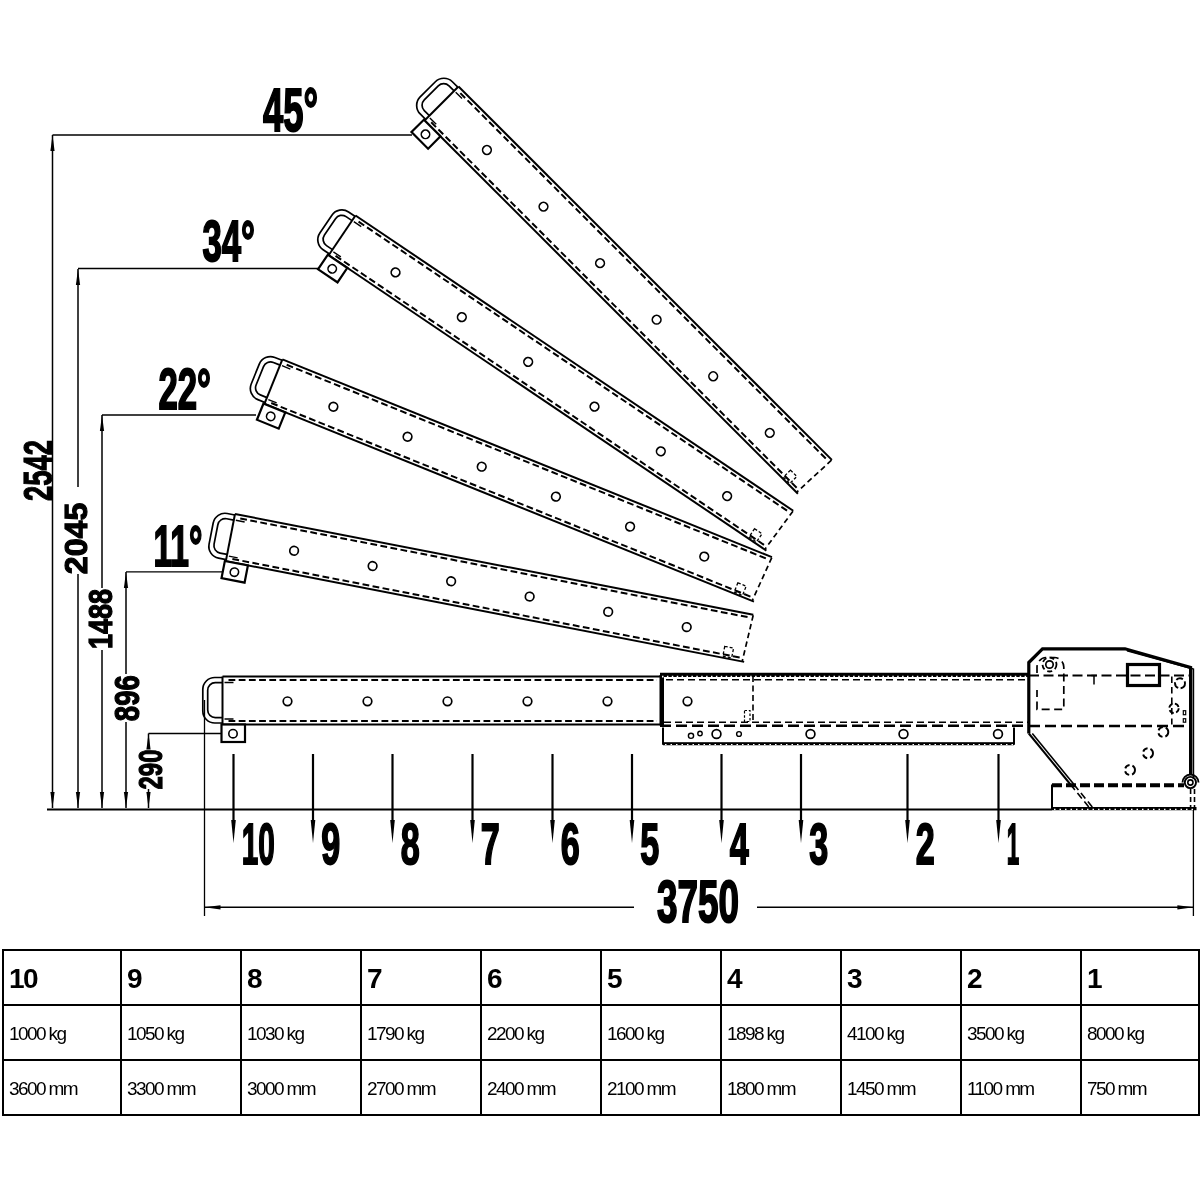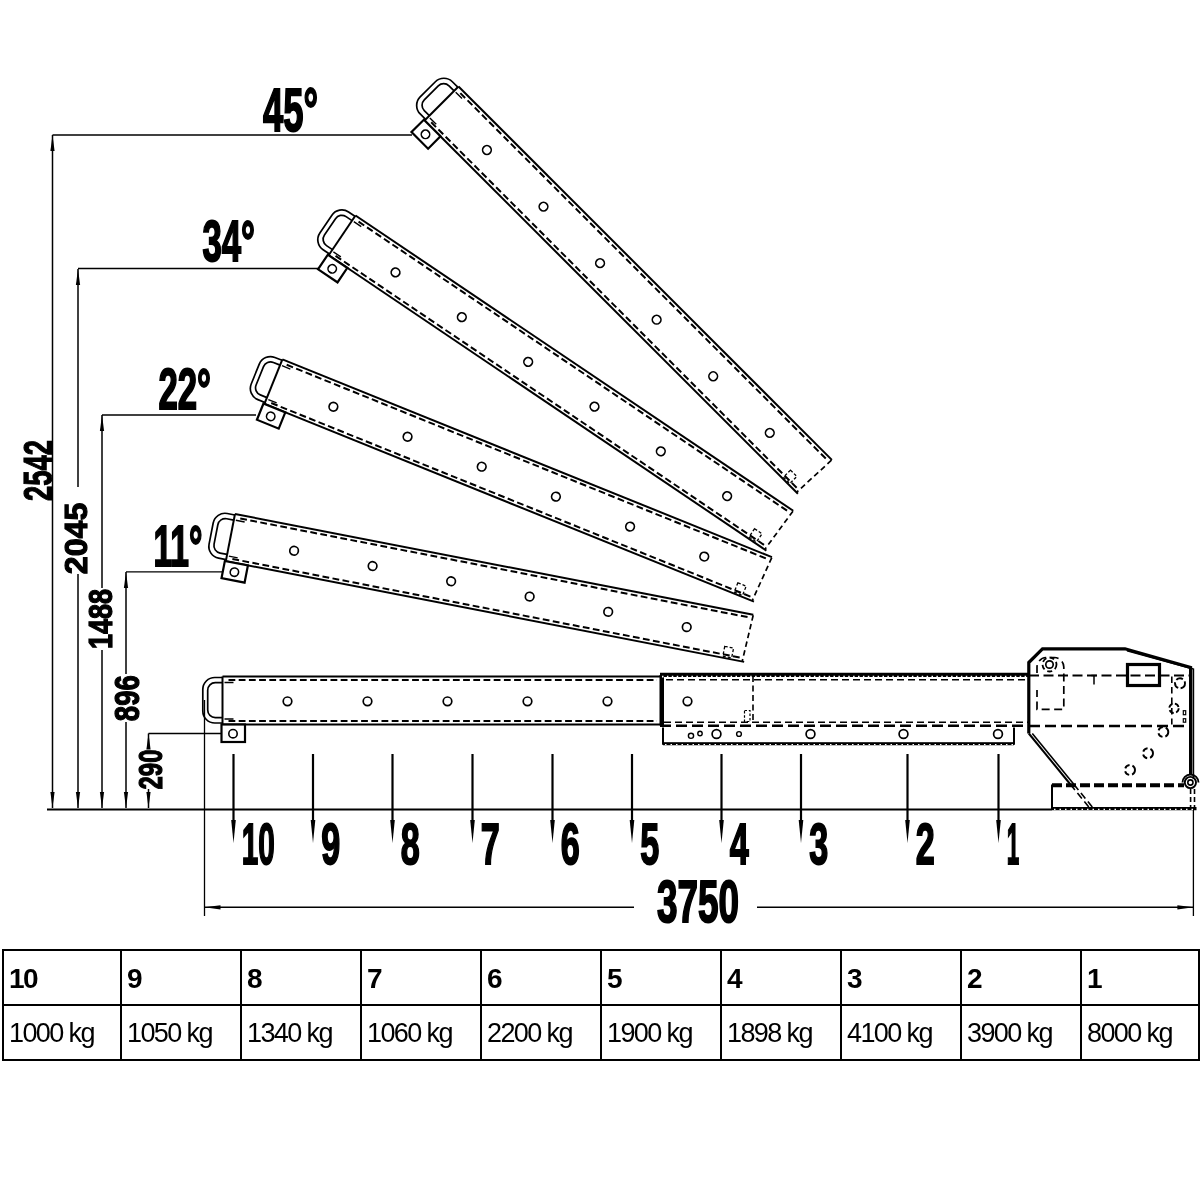--- a/index.html
+++ b/index.html
@@ -7,7 +7,7 @@
 svg { position:absolute; left:0; top:0; }
 table { position:absolute; left:2px; top:949px; width:1196px; border-collapse:collapse; table-layout:fixed; }
 col { width:120px; } col.e { width:118px; }
-td { border:2px solid #000; height:50px; padding:3px 0 0 5px; font-size:27px; letter-spacing:-1.6px; color:#000; }
+td { border:2px solid #000; height:50px; padding:3px 0 0 5px; font-size:19px; letter-spacing:-1.6px; color:#000; }
 tr.h td { font-weight:bold; font-size:28px; height:49.5px; }
 </style>
 </head>

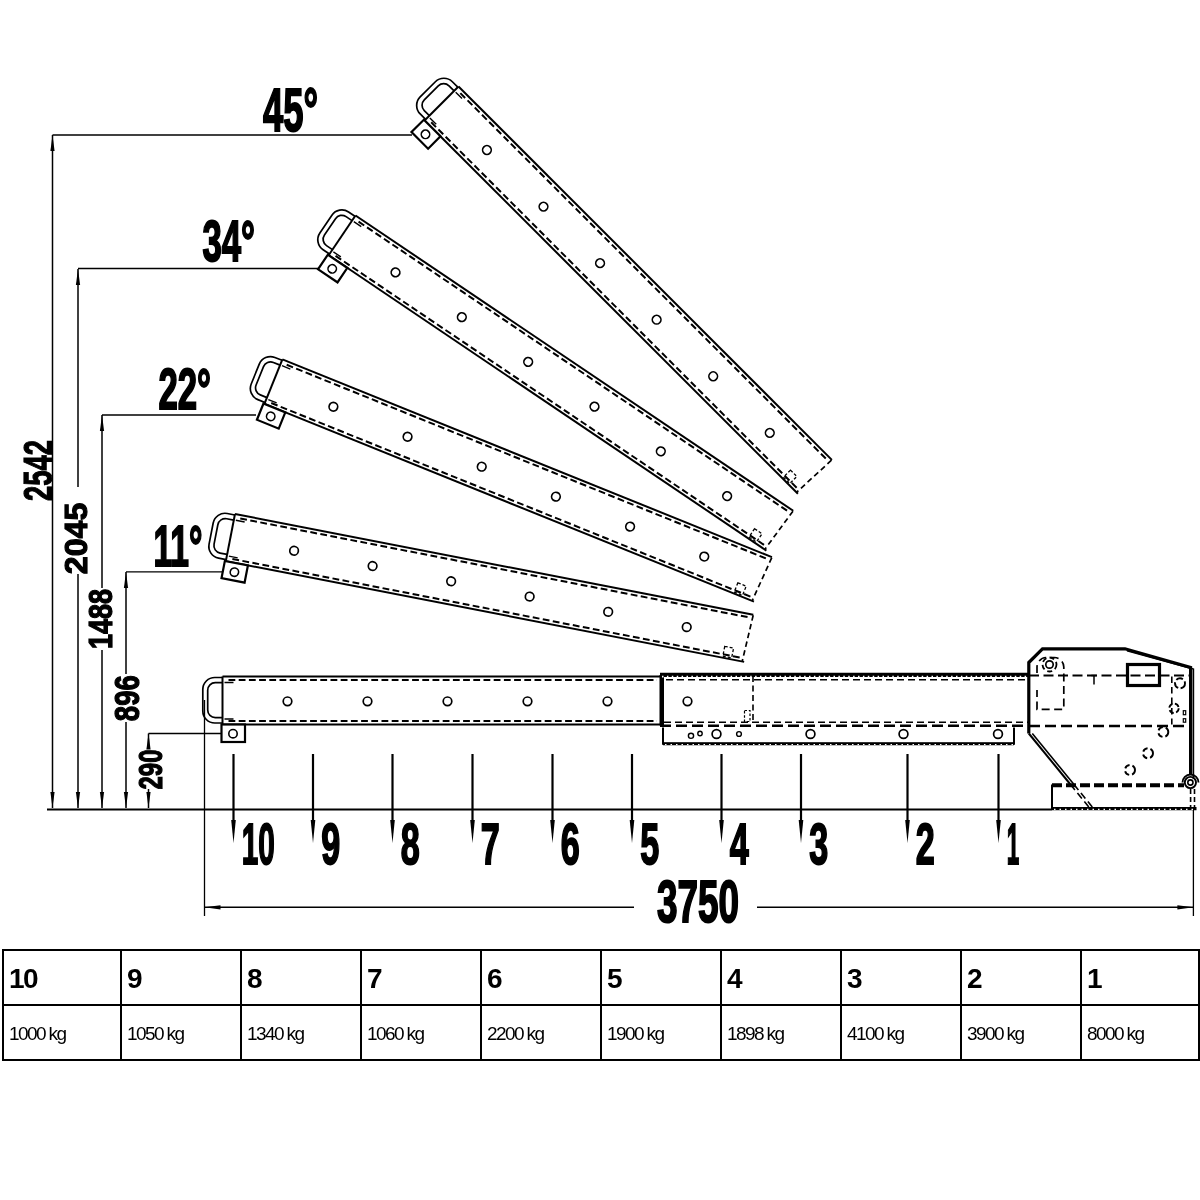--- a/index.html
+++ b/index.html
@@ -372,7 +372,7 @@
 <tr>
         <td>1000 kg</td>
         <td>1050 kg</td>
-        <td>1340 kg</td>
+        <td>1030 kg</td>
         <td>1060 kg</td>
         <td>2200 kg</td>
         <td>1900 kg</td>

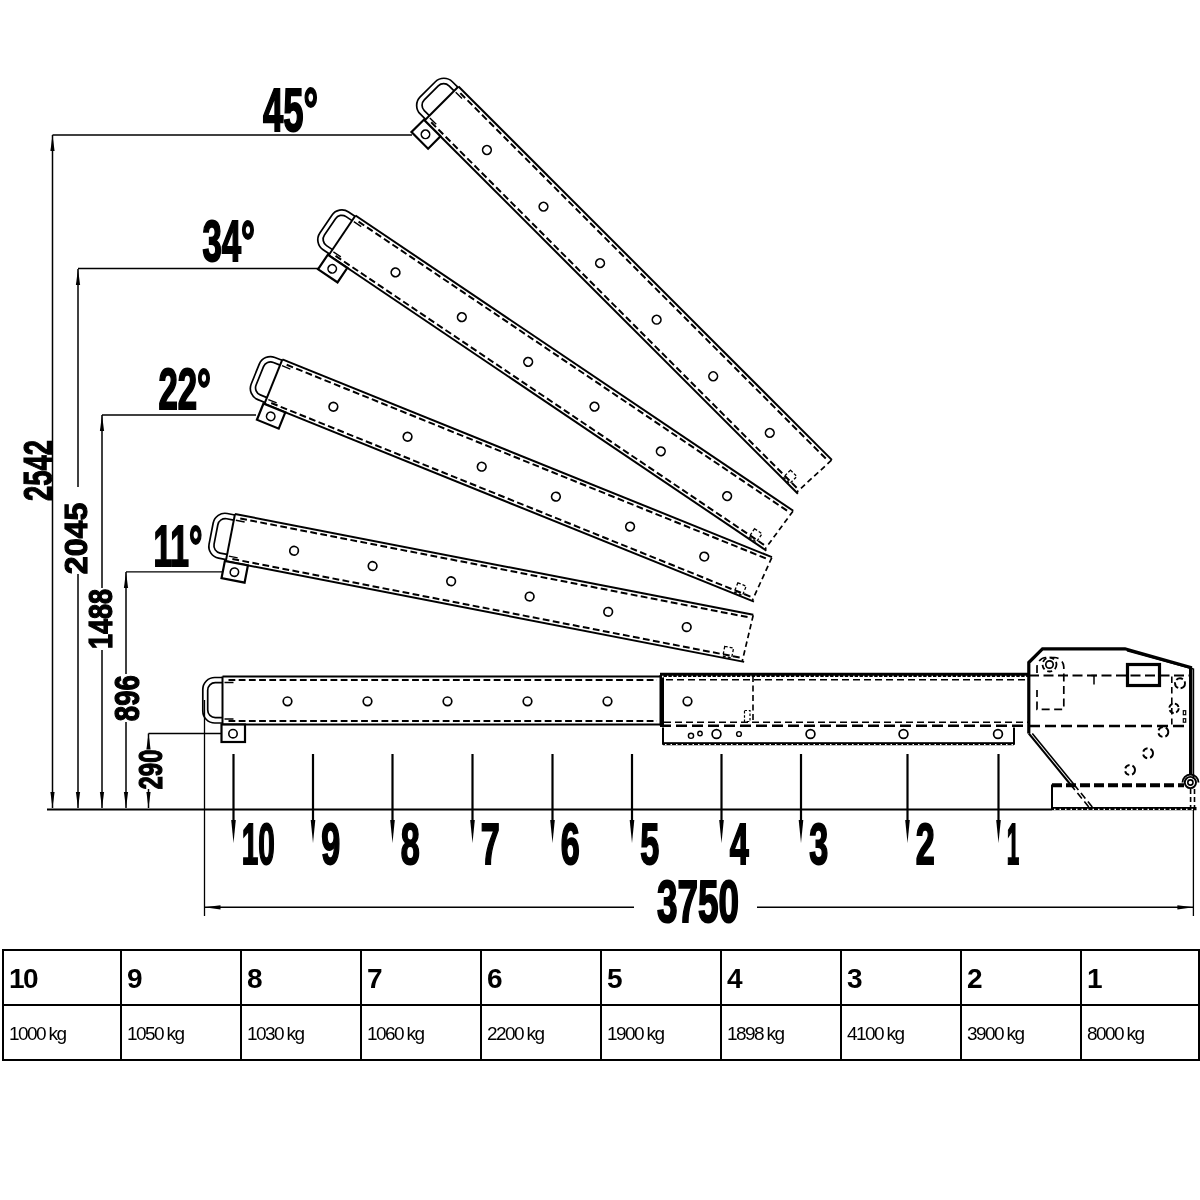--- a/index.html
+++ b/index.html
@@ -373,7 +373,7 @@
         <td>1000 kg</td>
         <td>1050 kg</td>
         <td>1030 kg</td>
-        <td>1060 kg</td>
+        <td>1790 kg</td>
         <td>2200 kg</td>
         <td>1900 kg</td>
         <td>1898 kg</td>

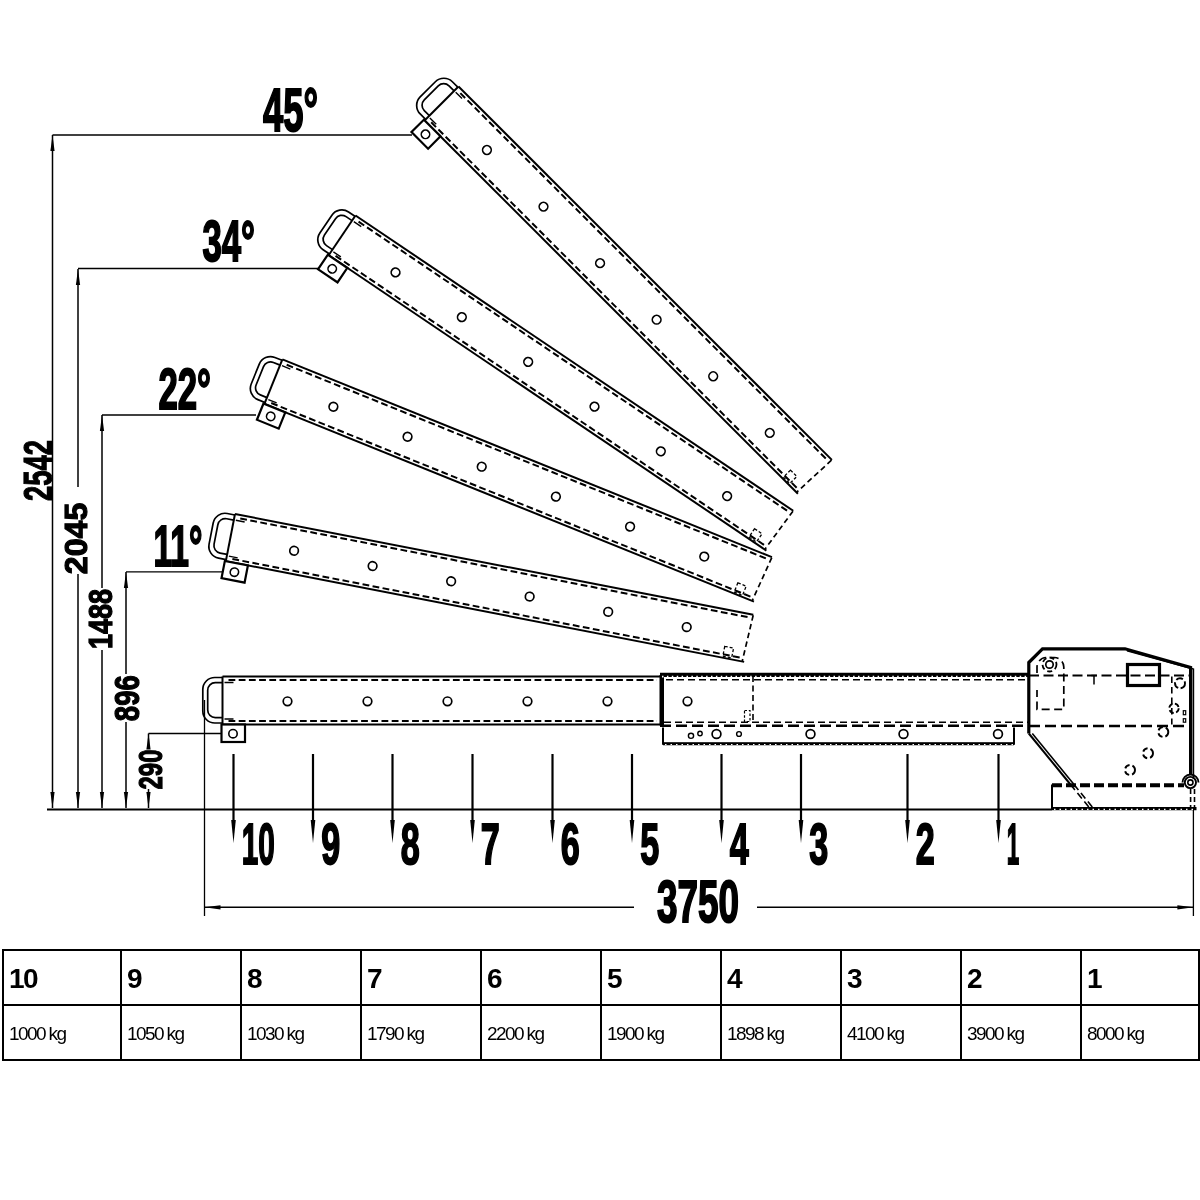--- a/index.html
+++ b/index.html
@@ -375,7 +375,7 @@
         <td>1030 kg</td>
         <td>1790 kg</td>
         <td>2200 kg</td>
-        <td>1900 kg</td>
+        <td>1600 kg</td>
         <td>1898 kg</td>
         <td>4100 kg</td>
         <td>3900 kg</td>

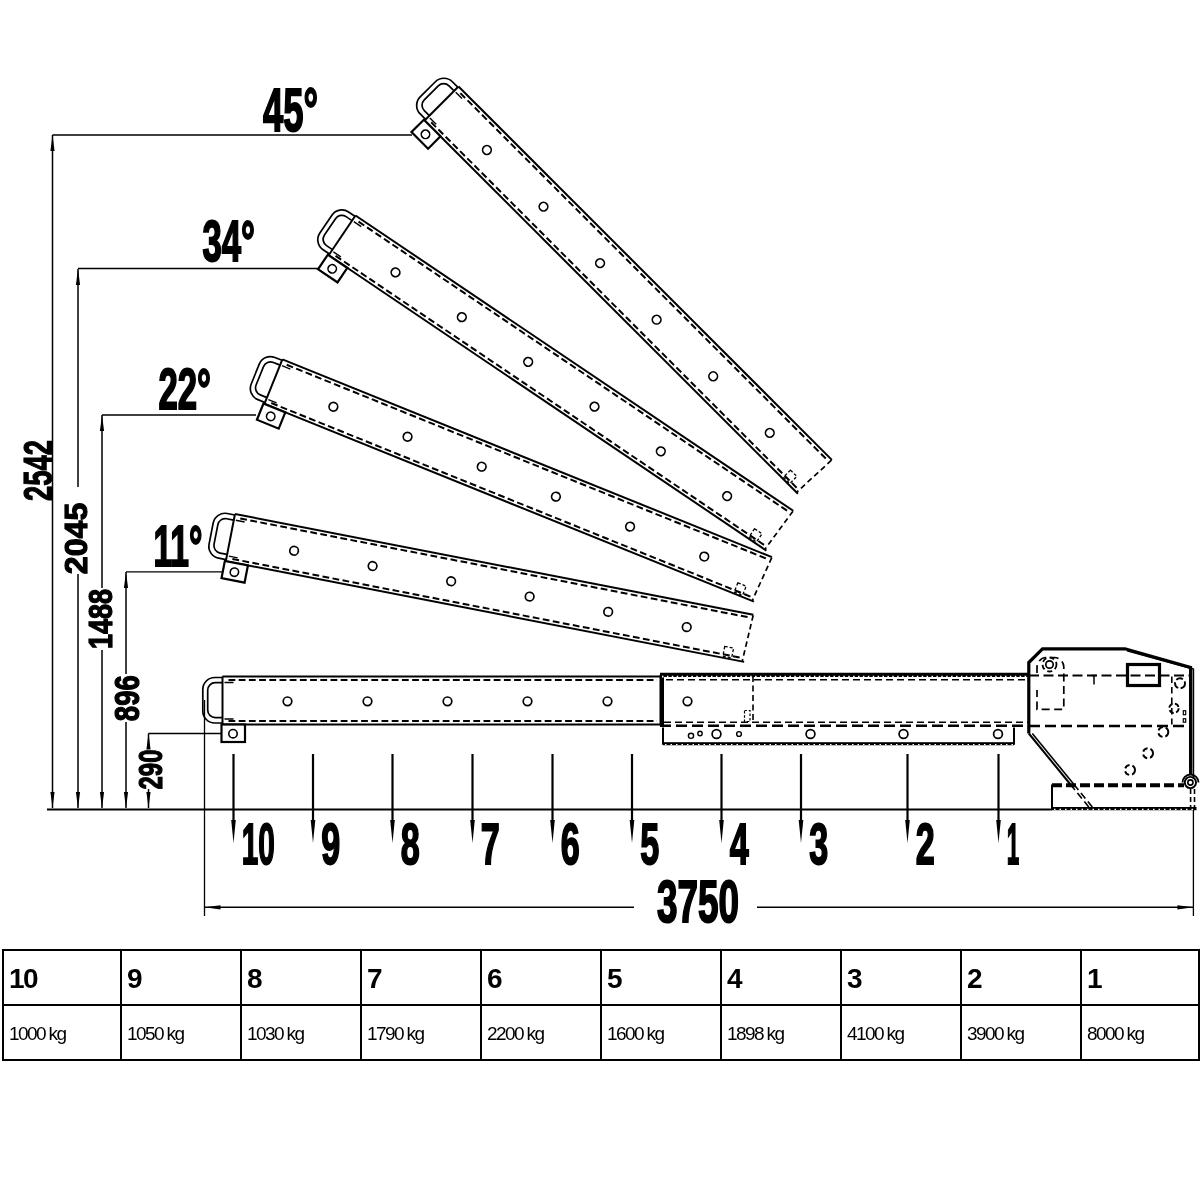--- a/index.html
+++ b/index.html
@@ -378,7 +378,7 @@
         <td>1600 kg</td>
         <td>1898 kg</td>
         <td>4100 kg</td>
-        <td>3900 kg</td>
+        <td>3500 kg</td>
         <td>8000 kg</td>
       </tr>
 

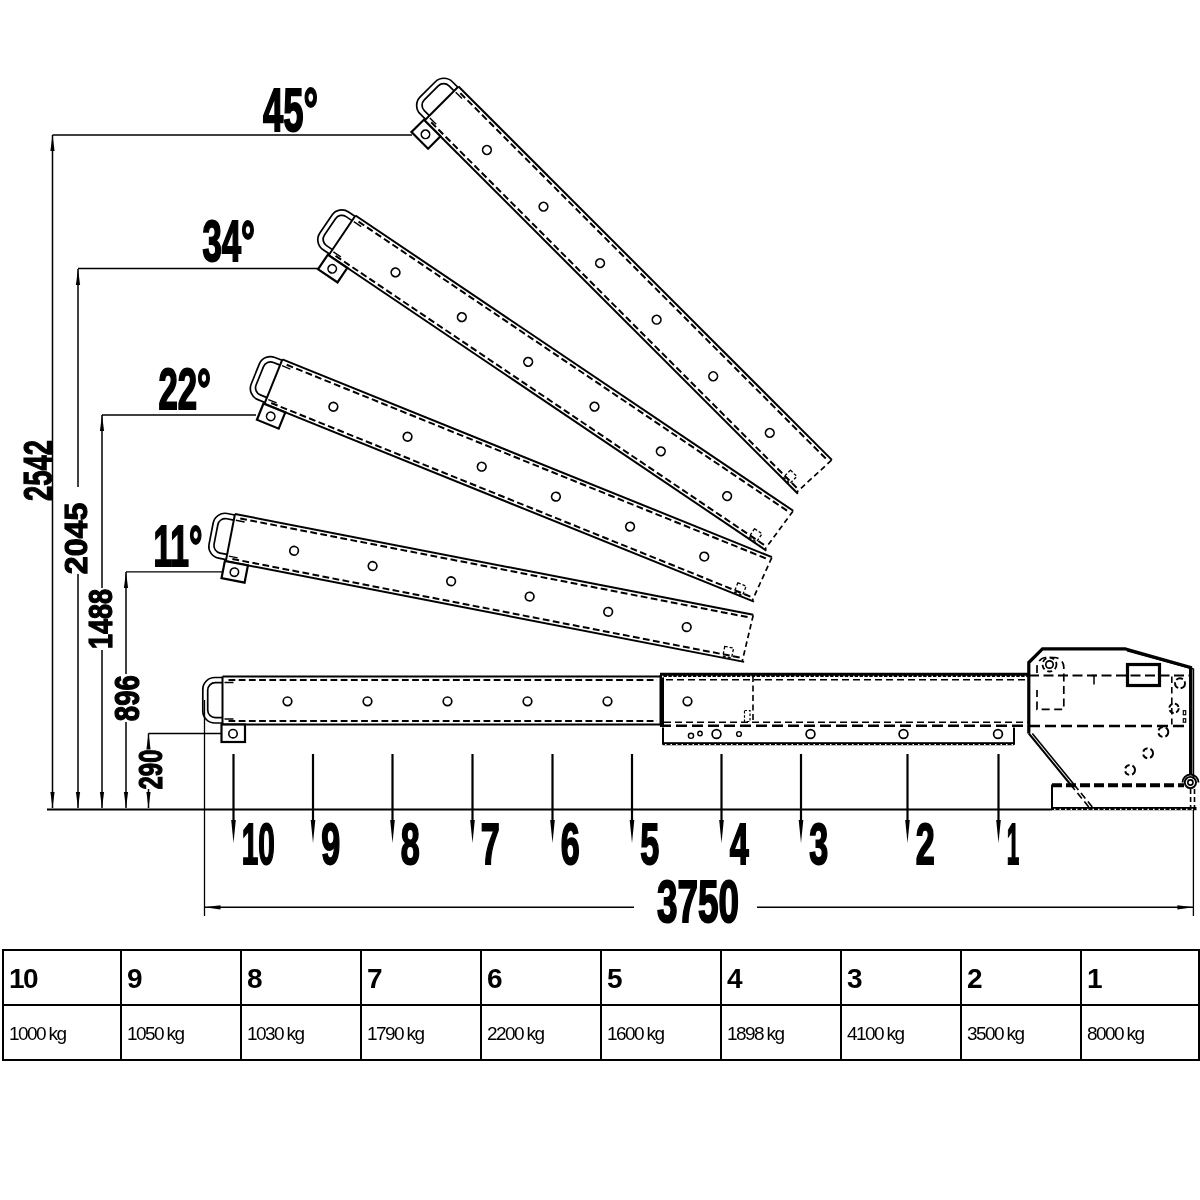--- a/index.html
+++ b/index.html
@@ -382,6 +382,18 @@
         <td>8000 kg</td>
       </tr>
 
+<tr>
+        <td>3600 mm</td>
+        <td>3300 mm</td>
+        <td>3000 mm</td>
+        <td>2700 mm</td>
+        <td>2400 mm</td>
+        <td>2100 mm</td>
+        <td>1800 mm</td>
+        <td>1450 mm</td>
+        <td>1100 mm</td>
+        <td>750 mm</td>
+      </tr>
 </tbody>
   </table>
 

